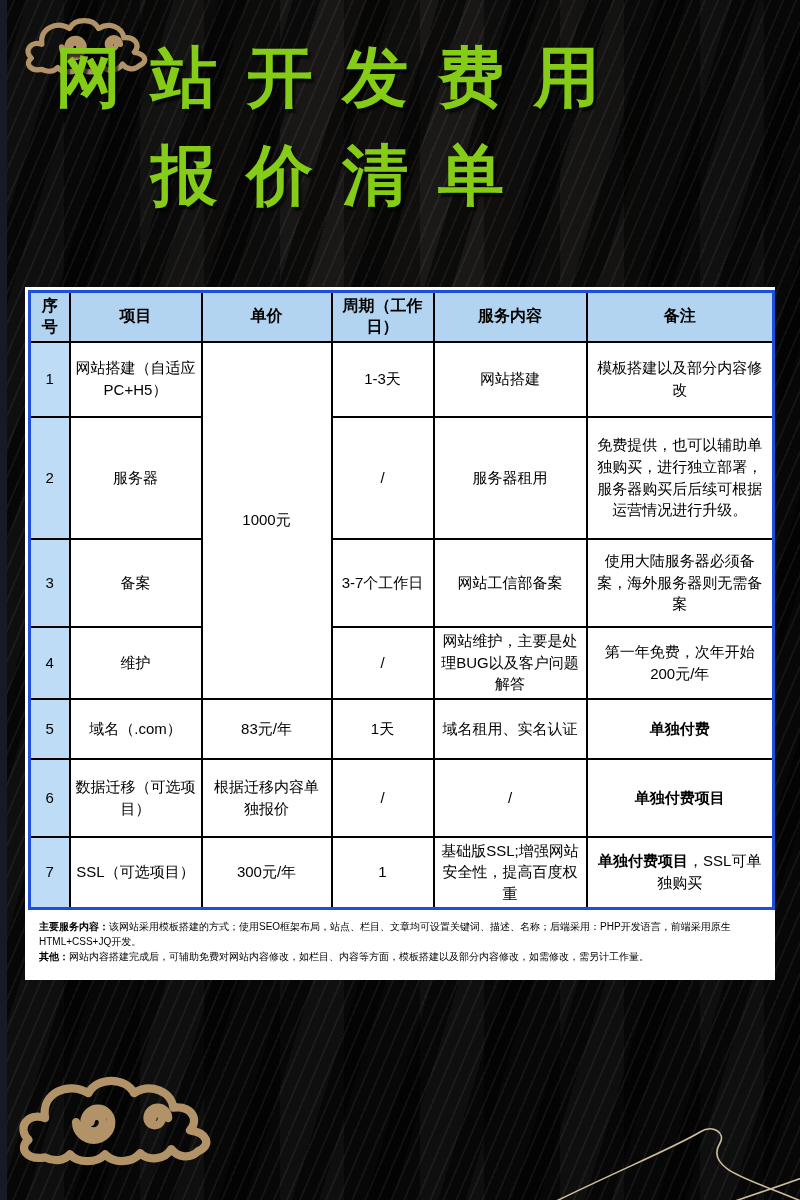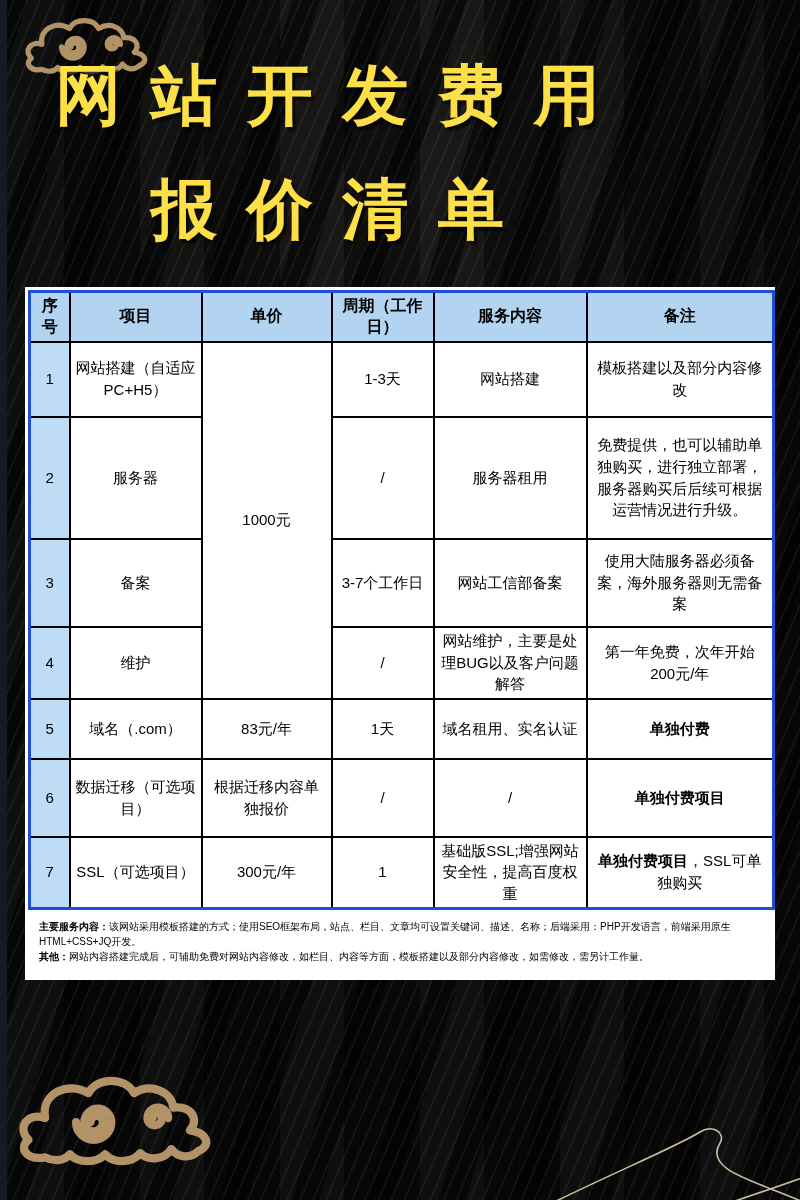--- a/index.html
+++ b/index.html
@@ -27,8 +27,8 @@
   .curves-br{position:absolute;right:0;bottom:0;width:250px;height:140px;}
 
   .title{
-    position:absolute;left:0;top:62px;width:655px;text-align:center;
-    color:#fde047;font-weight:900;
+    position:absolute;left:0;top:44px;width:655px;text-align:center;
+    color:#84cc16;font-weight:900;
   }
   .title .t1,.title .t2{
     font-size:66px;line-height:1.0;letter-spacing:0.45em;padding-left:0.45em;

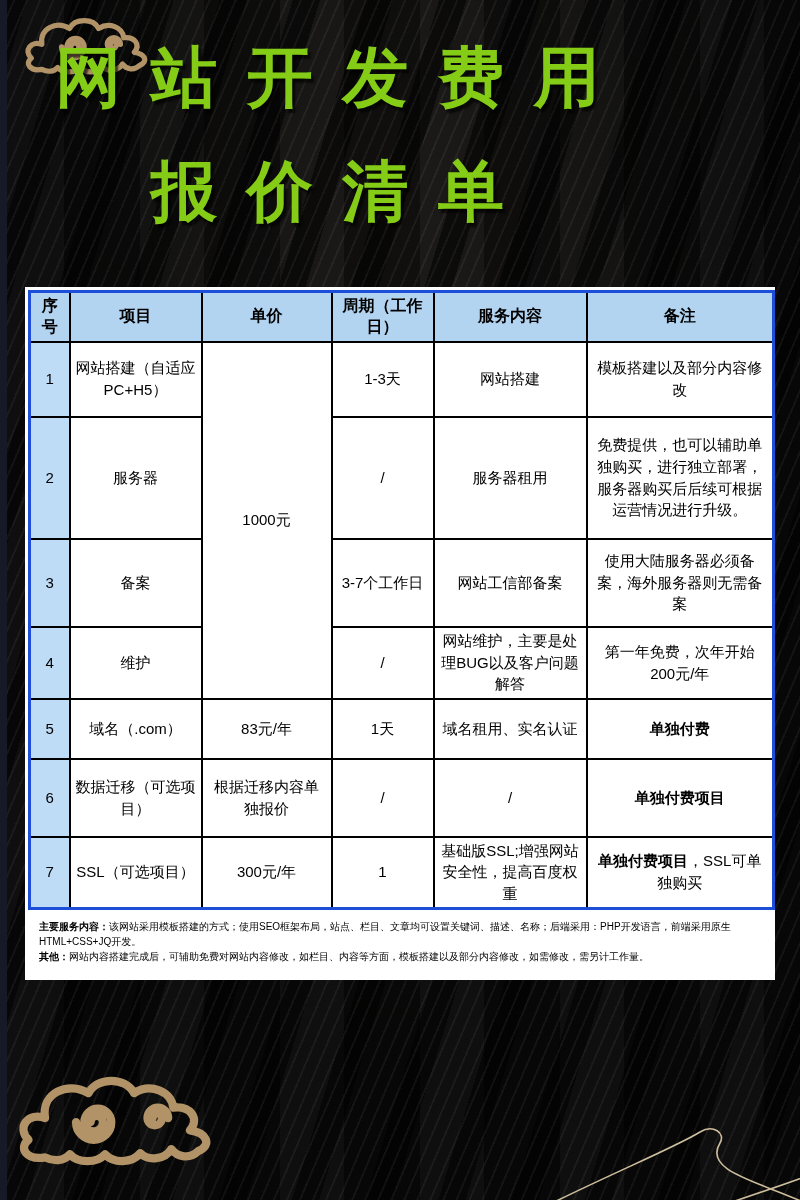--- a/index.html
+++ b/index.html
@@ -34,7 +34,7 @@
     font-size:66px;line-height:1.0;letter-spacing:0.45em;padding-left:0.45em;
     text-shadow:3px 4px 2px rgba(0,0,0,0.65);
   }
-  .title .t2{margin-top:48px;}
+  .title .t2{margin-top:32px;}
 
   .panel{
     position:absolute;left:25px;top:287px;width:750px;

